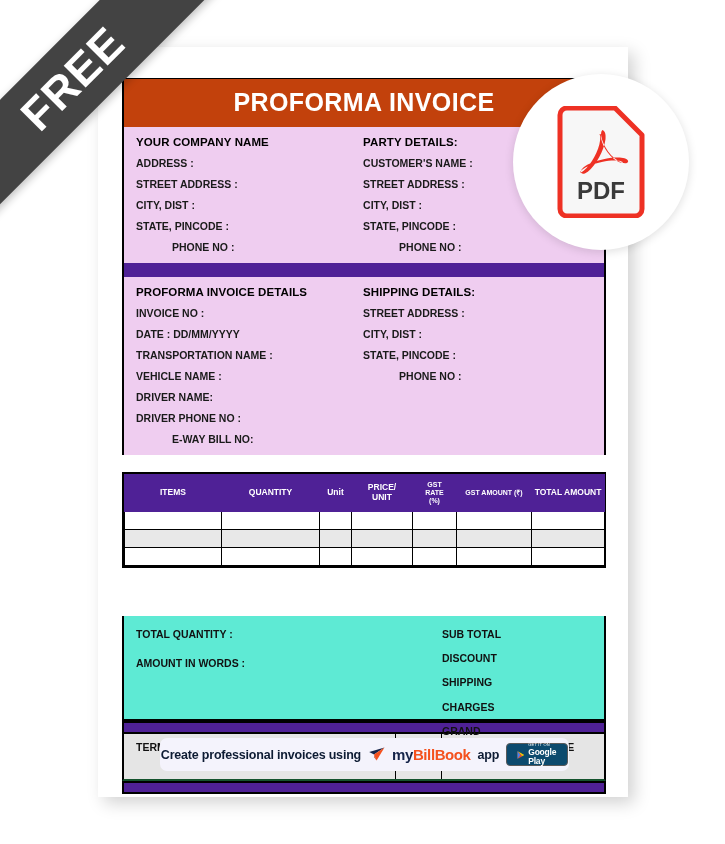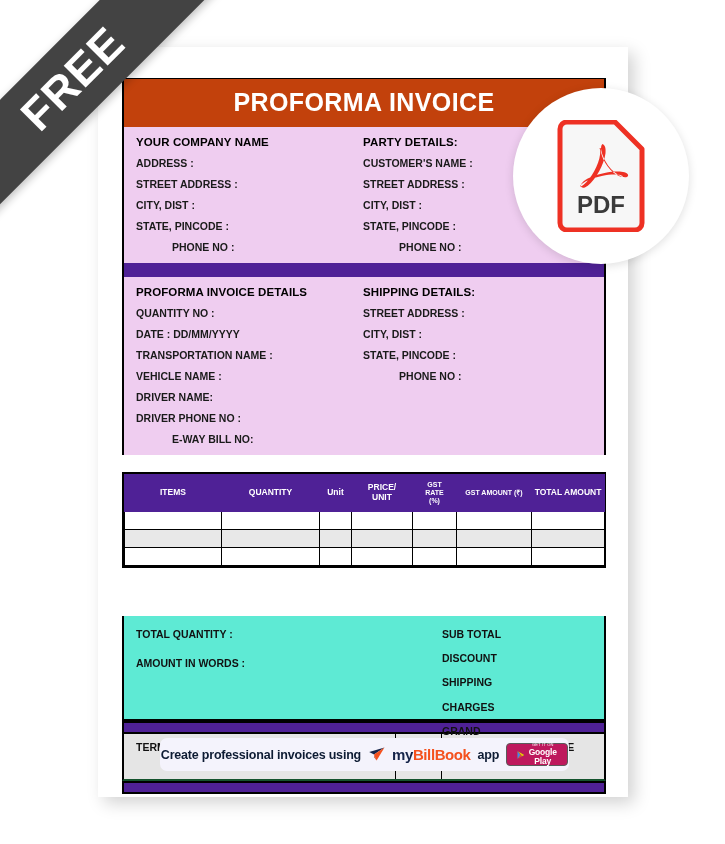--- a/index.html
+++ b/index.html
@@ -276,7 +276,7 @@
   #pdf-badge {
     position: absolute;
     left: 513px;
-    top: 88px;
+    top: 74px;
     width: 176px;
     height: 176px;
     border-radius: 50%;

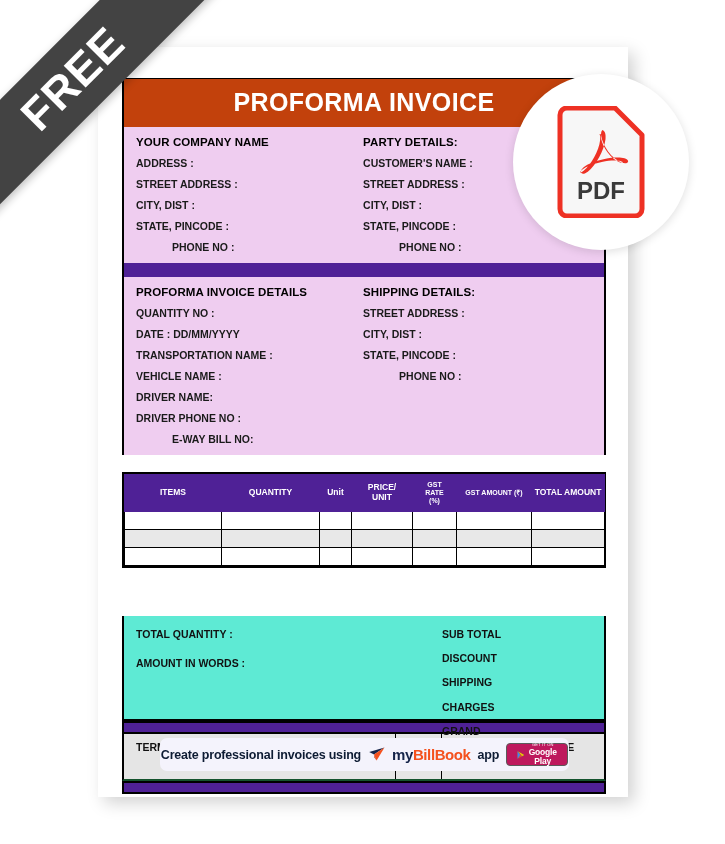--- a/index.html
+++ b/index.html
@@ -320,7 +320,7 @@
     <div class="pink-block">
       <div class="pink-col left">
         <div class="blk-head">PROFORMA INVOICE DETAILS</div>
-        <div class="blk-line">QUANTITY NO :</div>
+        <div class="blk-line">INVOICE NO :</div>
         <div class="blk-line">DATE : DD/MM/YYYY</div>
         <div class="blk-line">TRANSPORTATION NAME :</div>
         <div class="blk-line">VEHICLE NAME :</div>

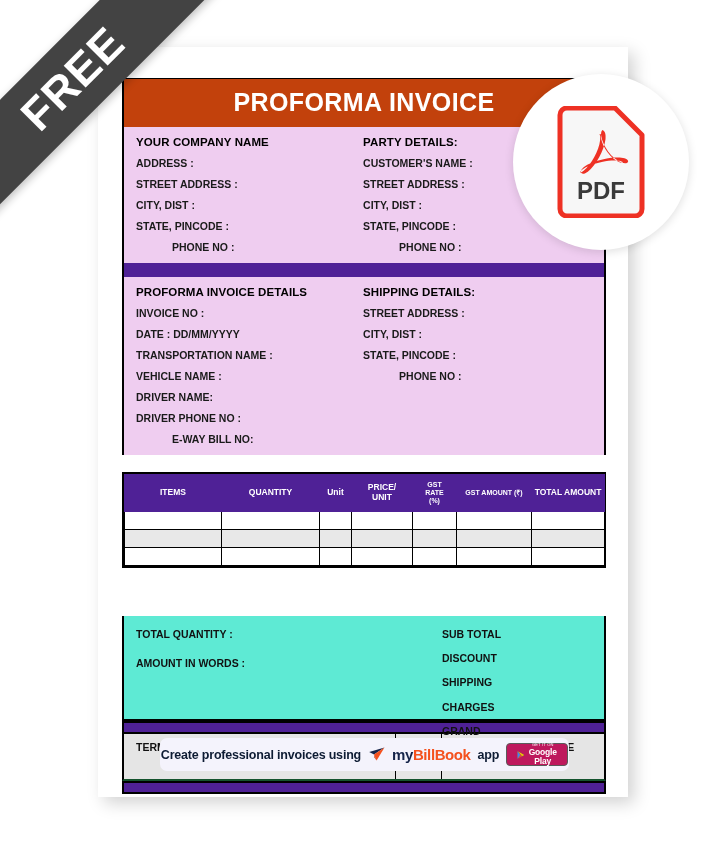--- a/index.html
+++ b/index.html
@@ -223,7 +223,7 @@
   .plane-icon { display: block; }
 
   .gplay {
-    background: #be185d;
+    background: #0c4a6e;
     border: 1px solid #5a5a5a;
     border-radius: 4px;
     width: 62px;
@@ -233,7 +233,6 @@
     gap: 3px;
     padding: 0 10px;
     box-sizing: border-box;
-    text-align: center;
   }
   .gplay-txt { line-height: 1.05; }
   .gplay-get {

